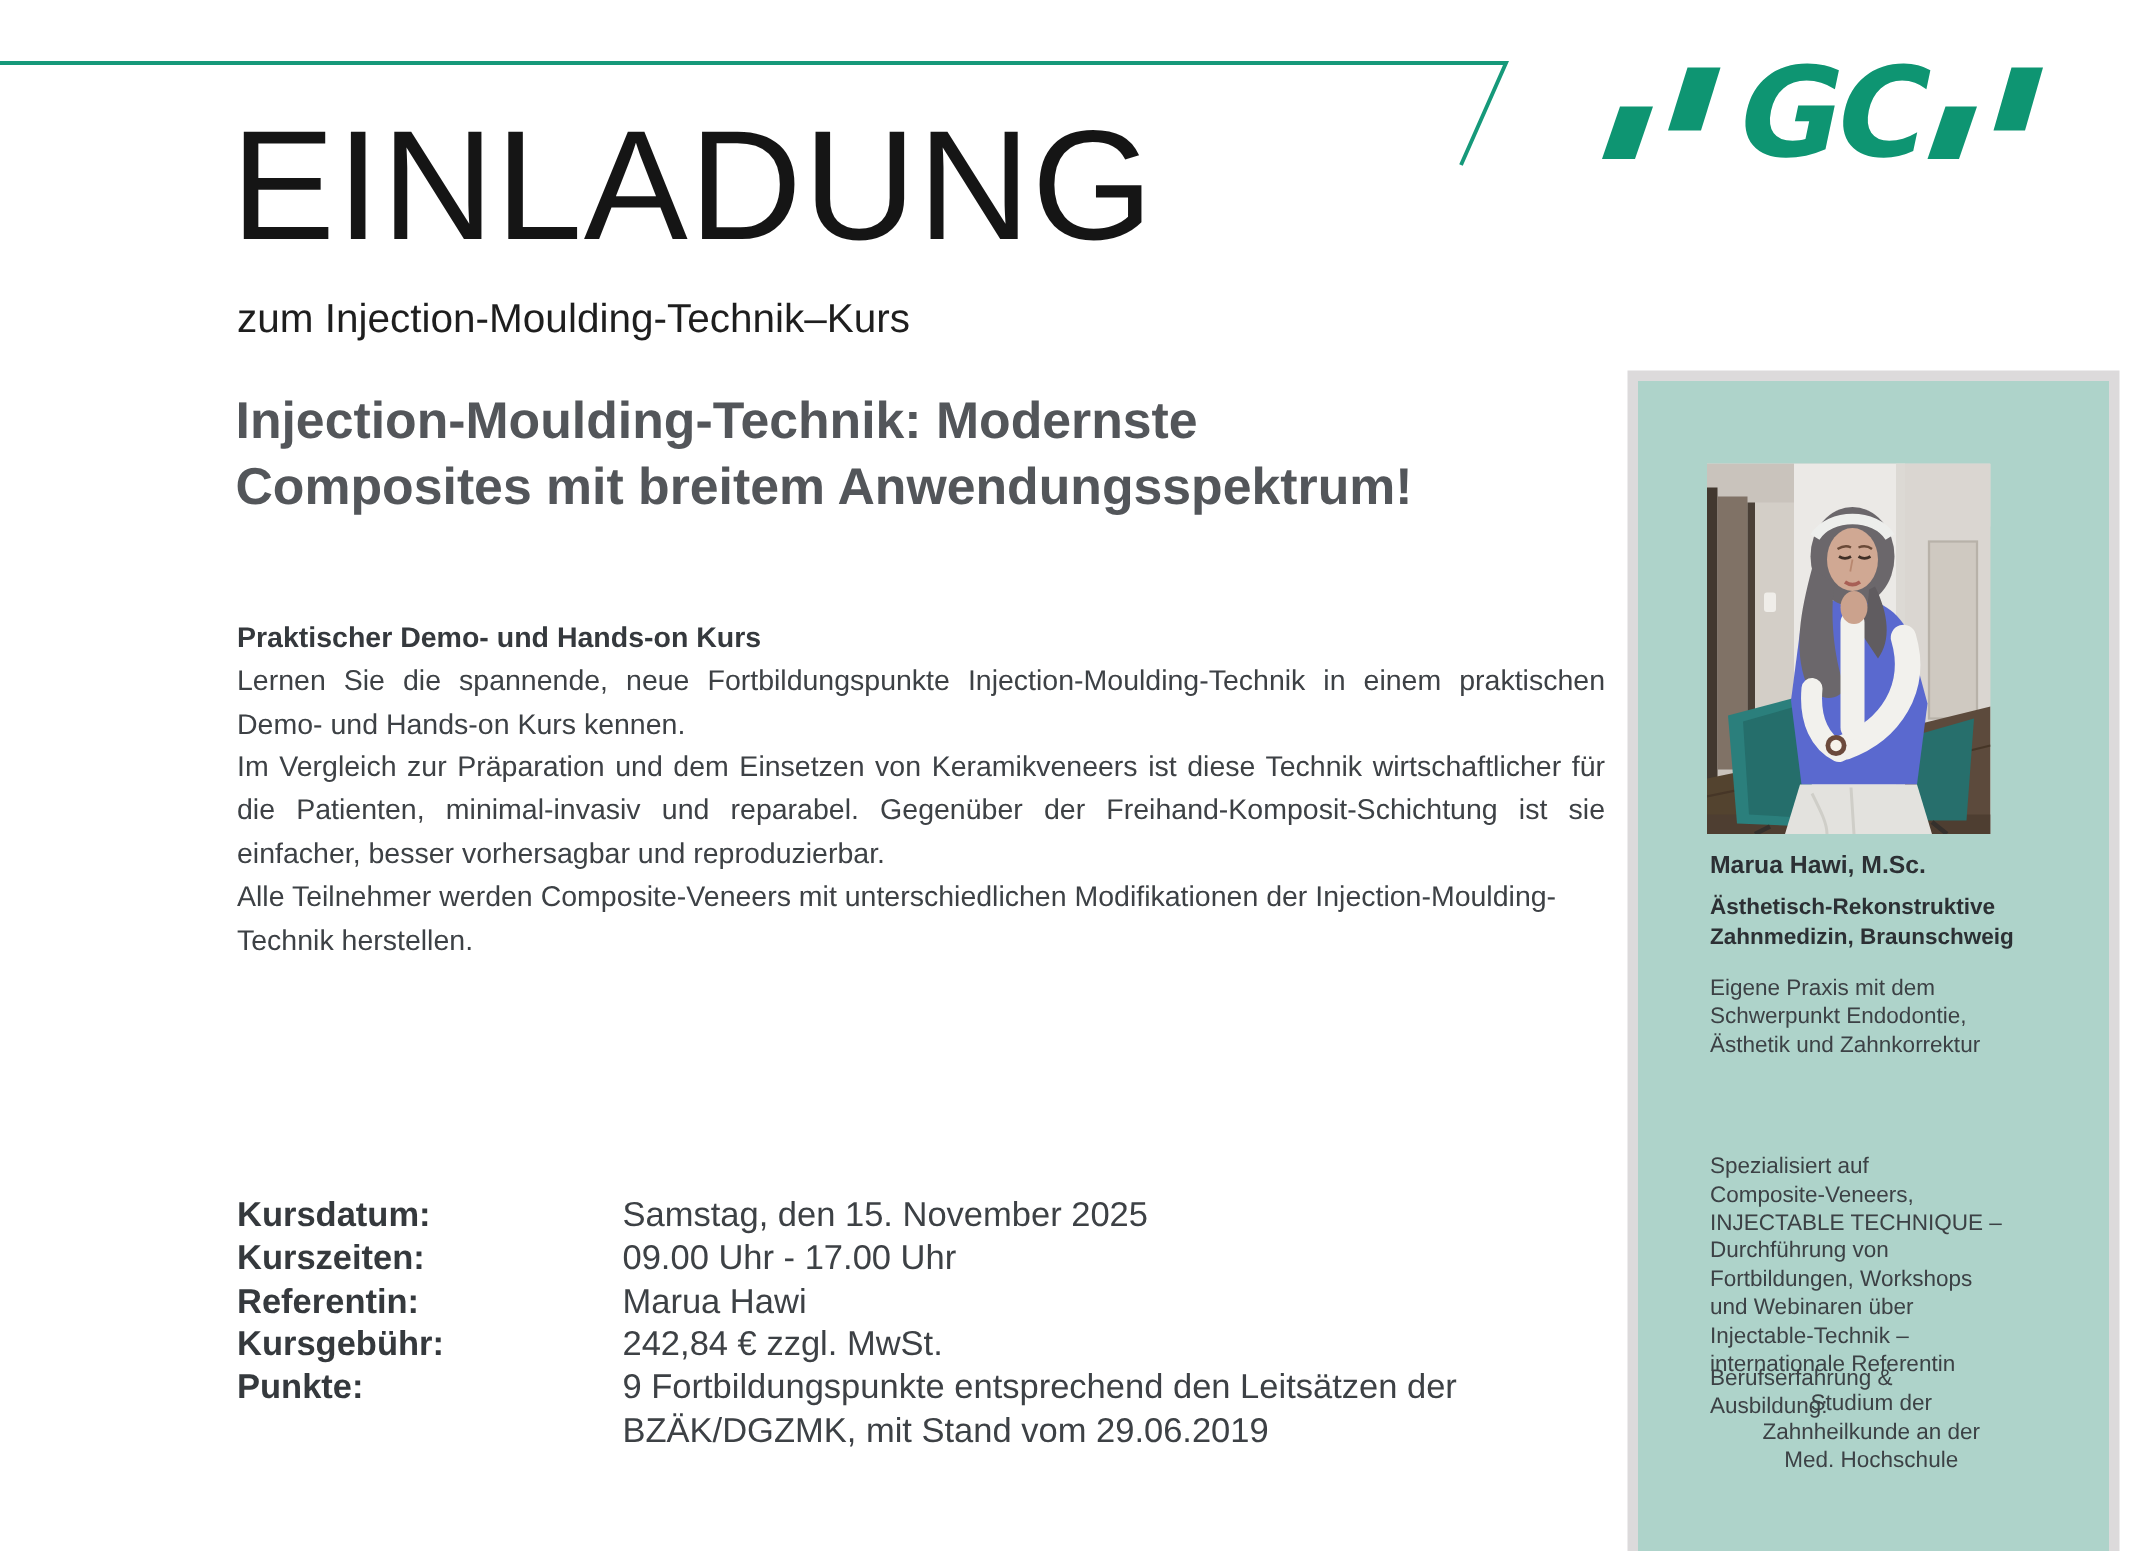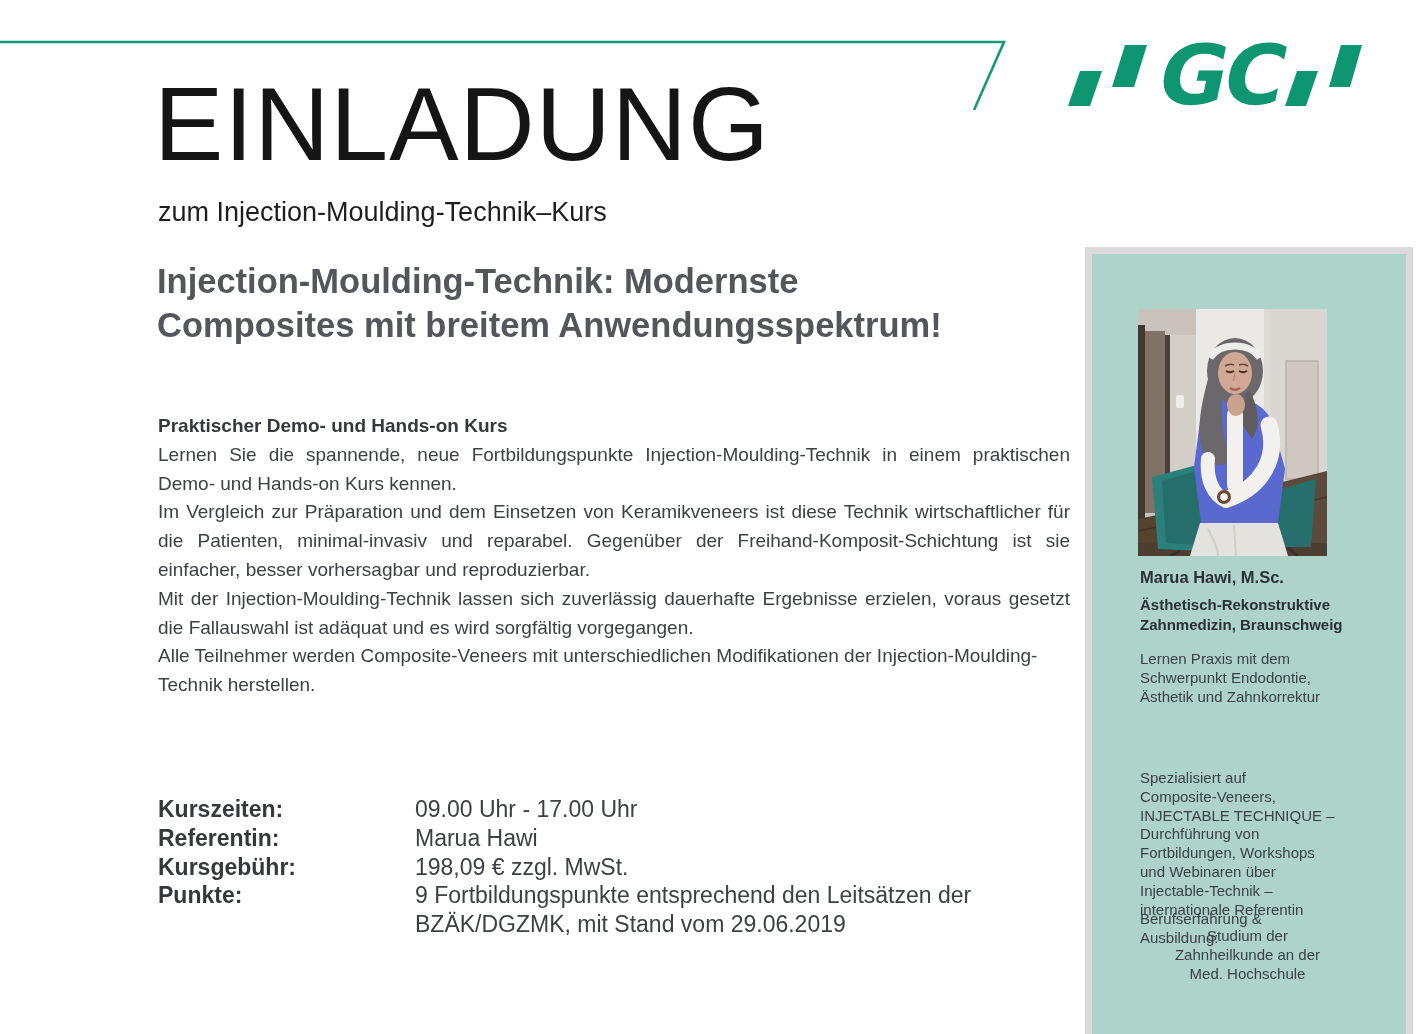--- a/index.html
+++ b/index.html
@@ -89,7 +89,6 @@
   <div class="intro">Praktischer Demo- und Hands-on Kurs</div>
   <p>Lernen Sie die spannende, neue Fortbildungspunkte Injection-Moulding-Technik in einem praktischen Demo- und Hands-on Kurs kennen.</p>
   <p>Im Vergleich zur Präparation und dem Einsetzen von Keramikveneers ist diese Technik wirtschaftlicher für die Patienten, minimal-invasiv und reparabel. Gegenüber der Freihand-Komposit-Schichtung ist sie einfacher, besser vorhersagbar und reproduzierbar.</p>
-  <p>Mit der Injection-Moulding-Technik lassen sich zuverlässig dauerhafte Ergebnisse erzielen, voraus gesetzt die Fallauswahl ist adäquat und es wird sorgfältig vorgegangen.</p>
   <p class="last">Alle Teilnehmer werden Composite-Veneers mit unterschiedlichen Modifikationen der Injection-Moulding-Technik herstellen.</p>
 </div>
 

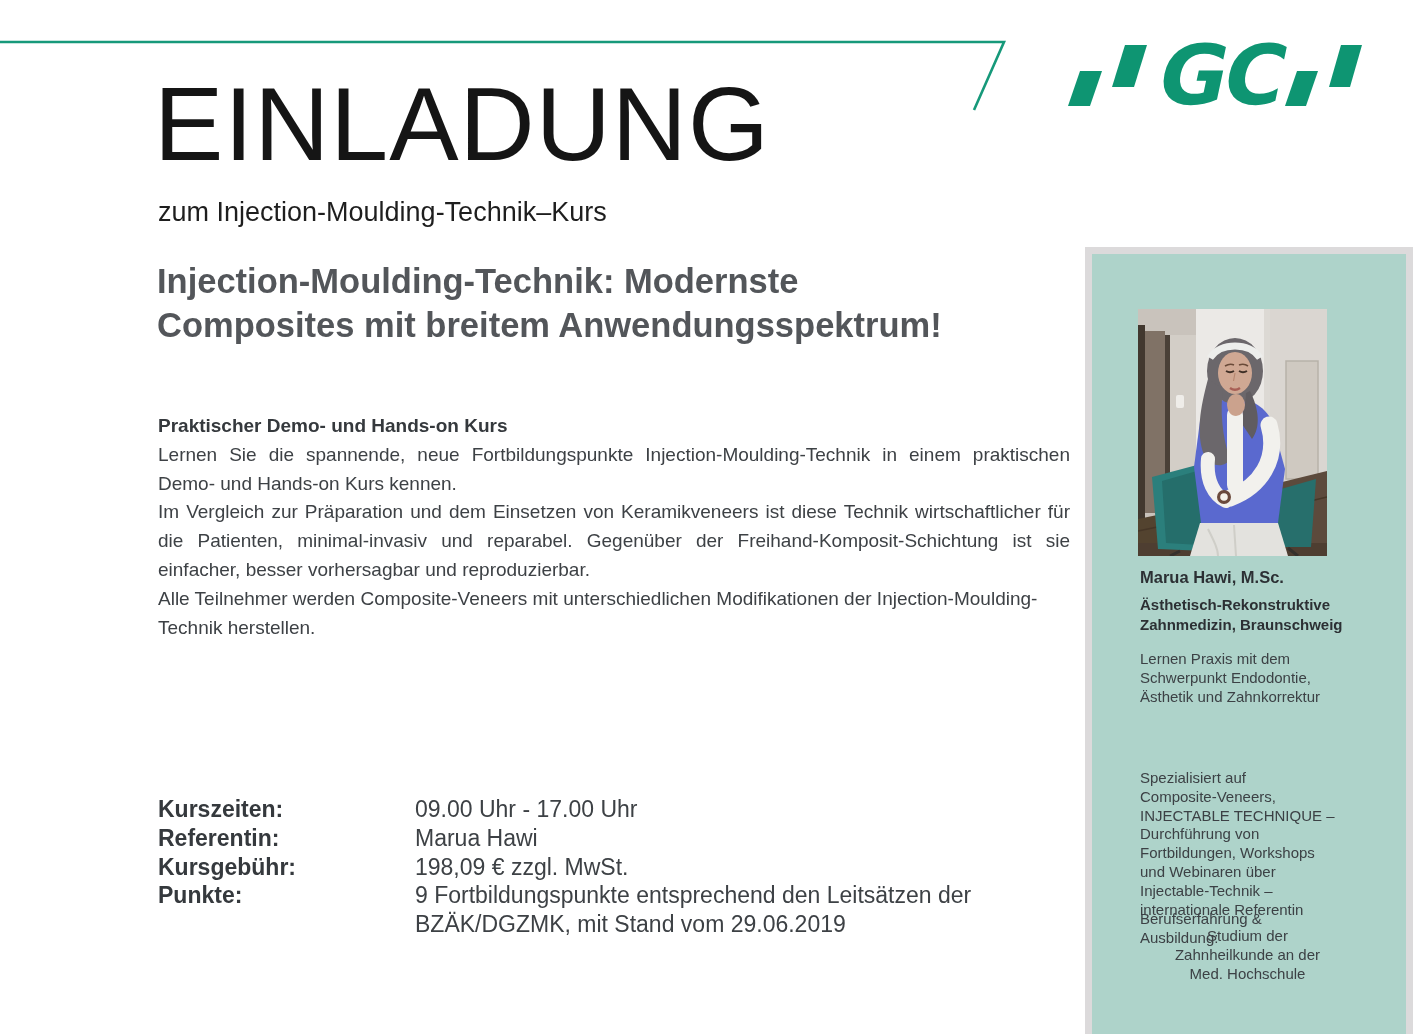--- a/index.html
+++ b/index.html
@@ -162,7 +162,7 @@
 <div class="sidebar-name">Marua Hawi, M.Sc.</div>
 <div class="sidebar-role">Ästhetisch-Rekonstruktive
 Zahnmedizin, Braunschweig</div>
-<div class="sidebar-bio bio-0">Lernen Praxis mit dem
+<div class="sidebar-bio bio-0">Eigene Praxis mit dem
 Schwerpunkt Endodontie,
 Ästhetik und Zahnkorrektur</div>
 <div class="sidebar-bio bio-1">Spezialisiert auf

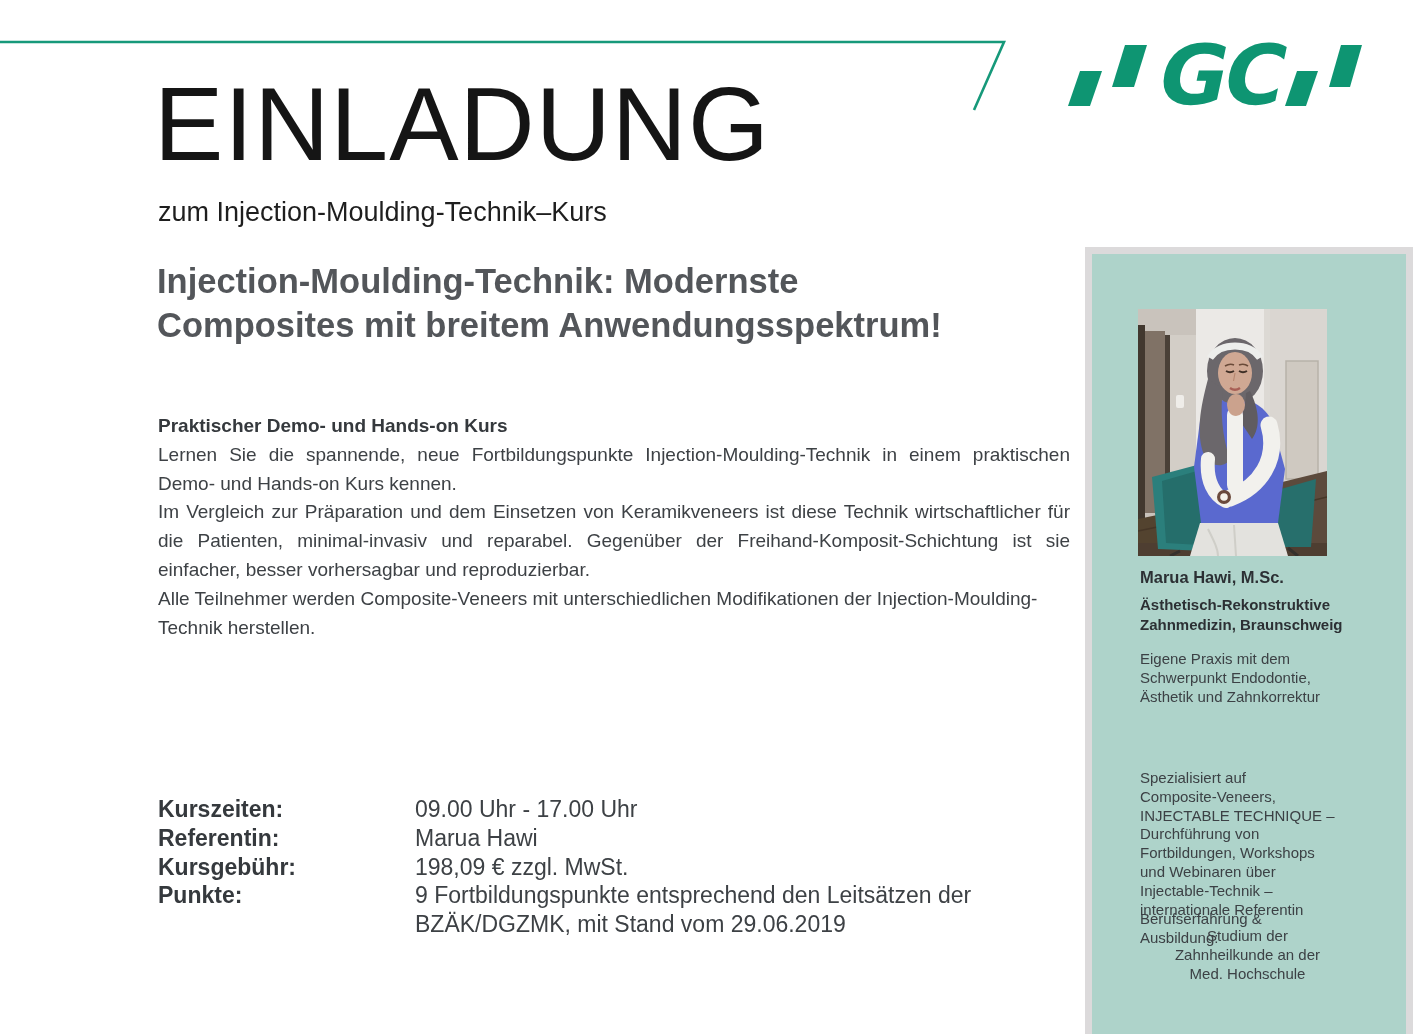--- a/index.html
+++ b/index.html
@@ -94,6 +94,10 @@
 
 <div class="details">
   <div class="detail-row">
+    <div class="detail-label">Kursdatum:</div>
+    <div class="detail-value">Samstag, den 15. November 2025</div>
+  </div>
+  <div class="detail-row">
     <div class="detail-label">Kurszeiten:</div>
     <div class="detail-value">09.00 Uhr - 17.00 Uhr</div>
   </div>

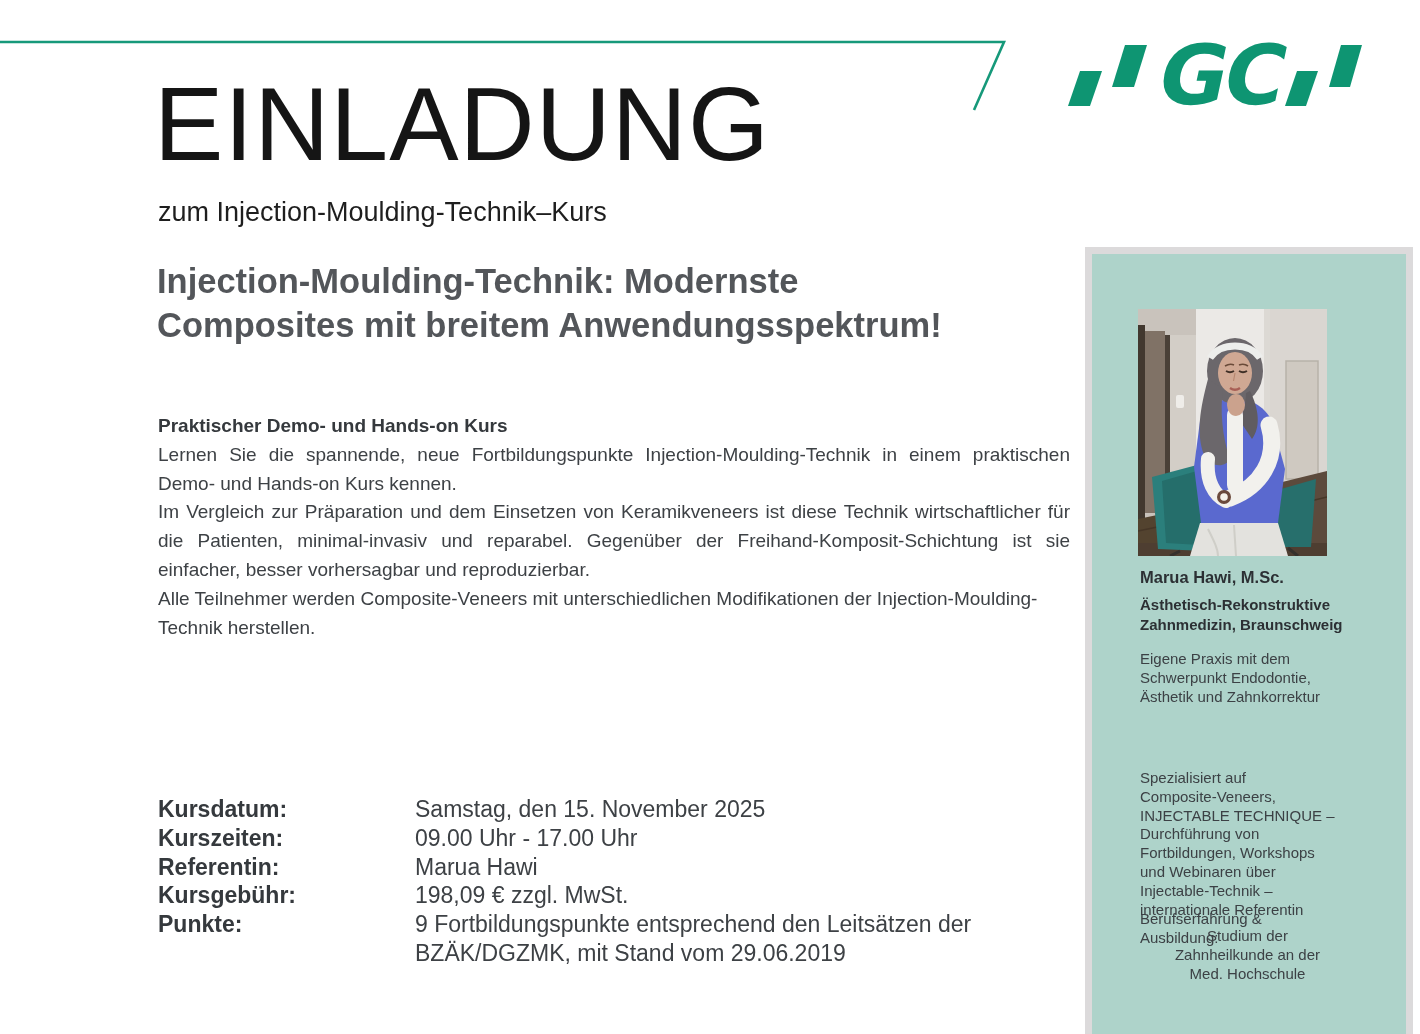--- a/index.html
+++ b/index.html
@@ -107,7 +107,7 @@
   </div>
   <div class="detail-row">
     <div class="detail-label">Kursgebühr:</div>
-    <div class="detail-value">198,09 € zzgl. MwSt.</div>
+    <div class="detail-value">242,84 € zzgl. MwSt.</div>
   </div>
   <div class="detail-row">
     <div class="detail-label">Punkte:</div>

